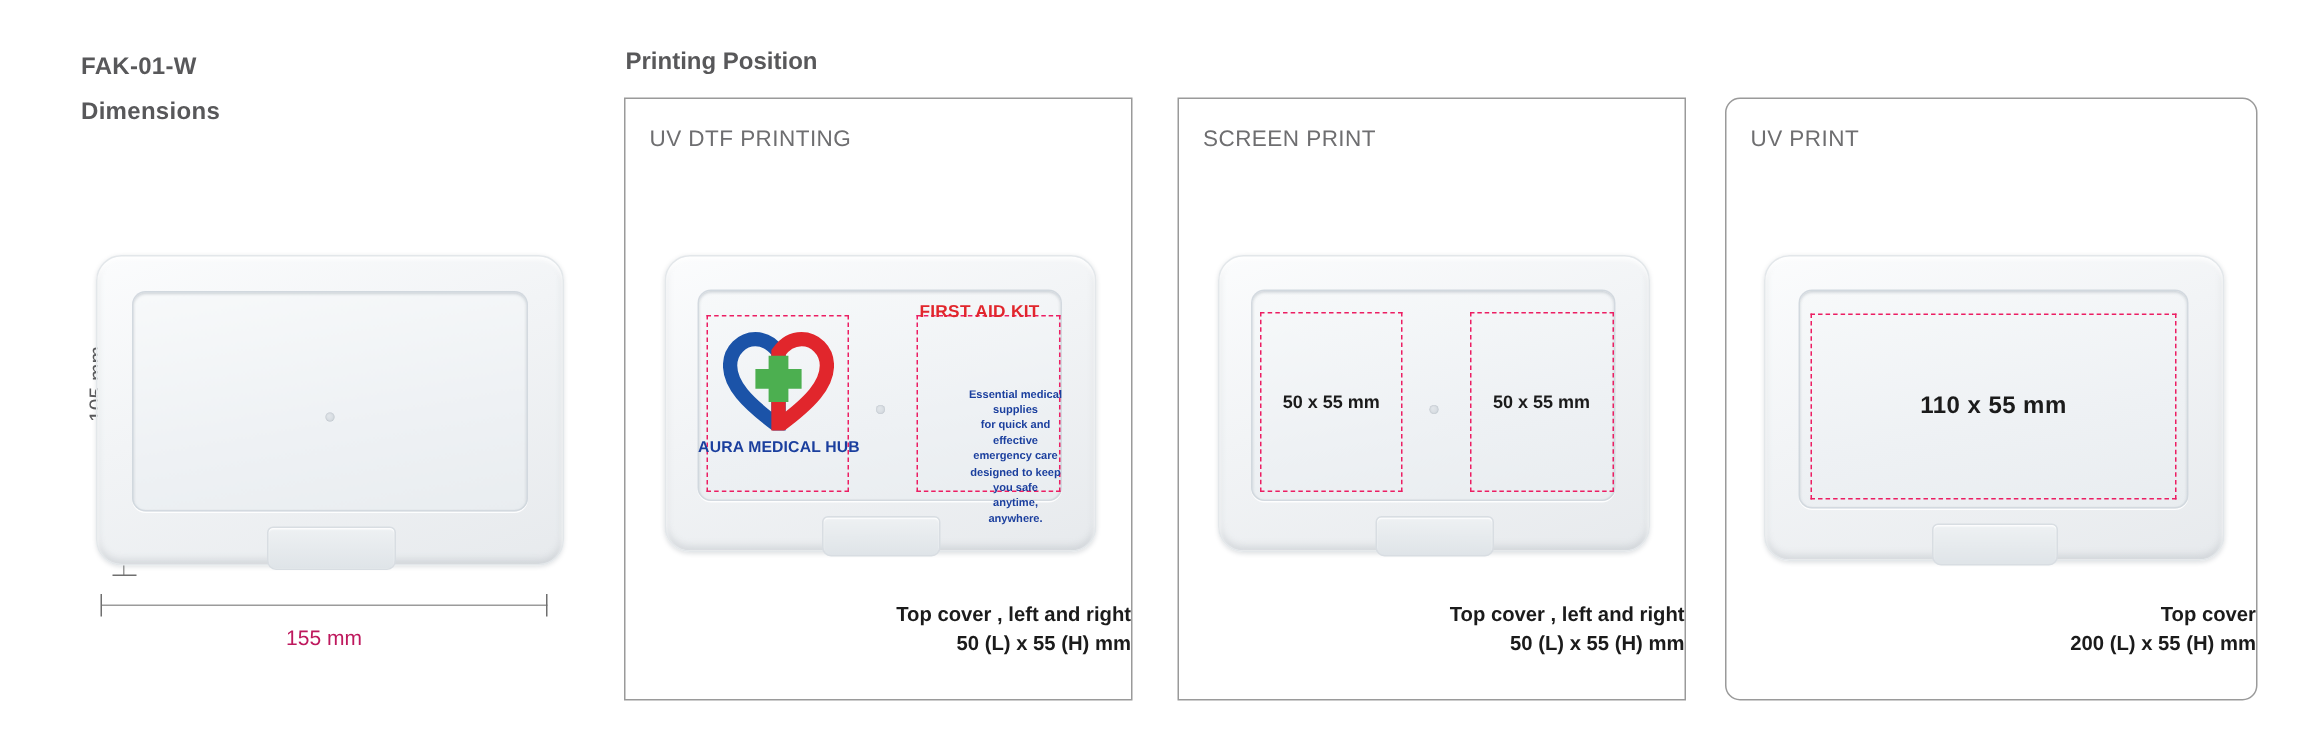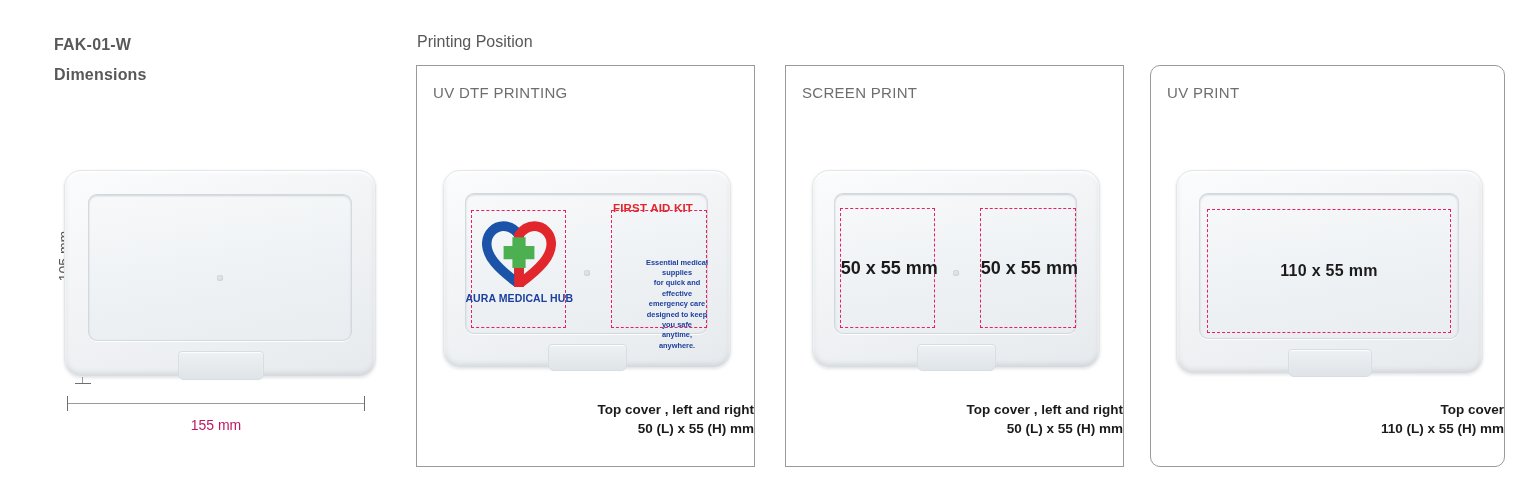--- a/index.html
+++ b/index.html
@@ -76,7 +76,7 @@
   .box-main{left:64px;top:170px;width:310px;height:205px;}
 
   
-  .panels-title{position:absolute;left:417px;top:33px;font-size:16px;font-weight:normal;color:#58585a;}
+  .panels-title{position:absolute;left:417px;top:33px;font-size:16px;font-weight:bold;color:#58585a;}
   .panel{
     position:absolute;top:65px;height:402px;
     border:1px solid #9a9a9a;

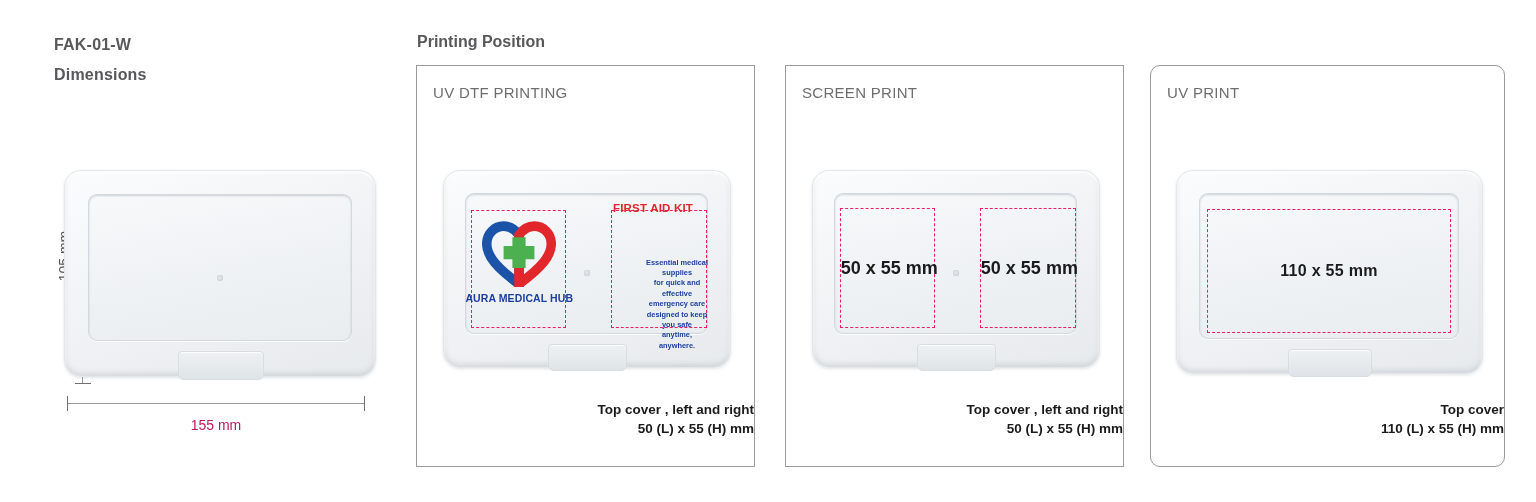--- a/index.html
+++ b/index.html
@@ -109,7 +109,7 @@
   }
   .dash-lbl{
     position:absolute;left:0;right:0;top:50%;transform:translateY(-50%);
-    text-align:center;font-size:18px;font-weight:bold;color:#1b1b1b;
+    text-align:center;font-size:12px;font-weight:bold;color:#1b1b1b;
     white-space:nowrap;
   }
   .dash-lbl.big{font-size:16px;letter-spacing:.3px;}

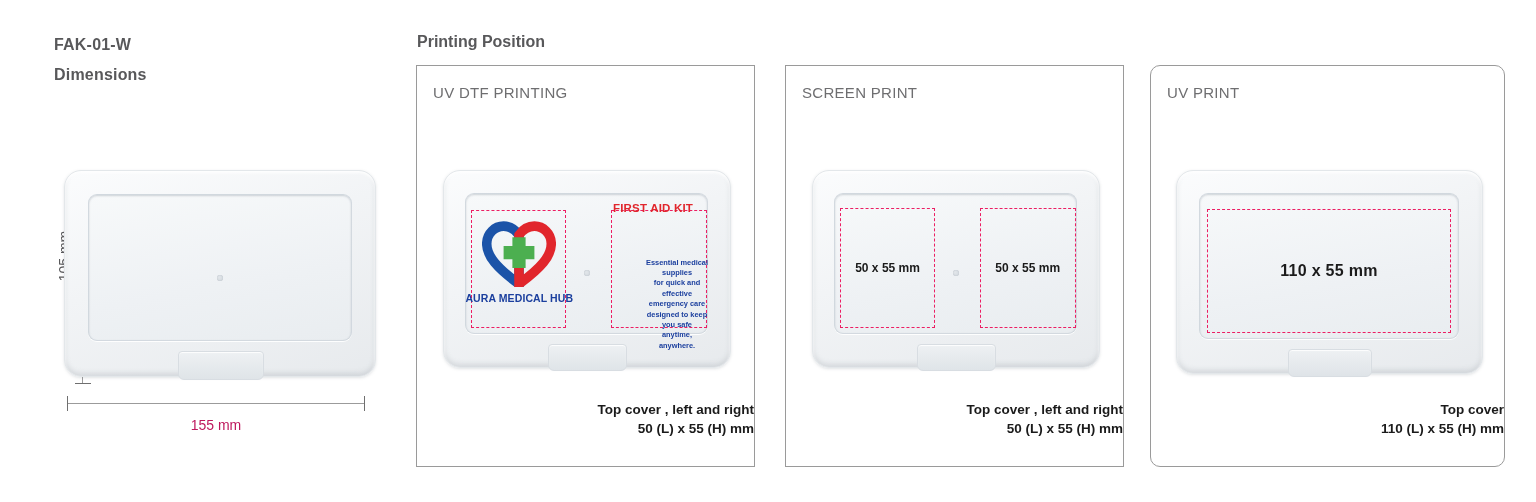--- a/index.html
+++ b/index.html
@@ -241,7 +241,7 @@
 
     <div class="cap">
       <div>Top cover</div>
-      <div>110 (L) x 55 (H) mm</div>
+      <div>200 (L) x 55 (H) mm</div>
     </div>
   </div>
 

